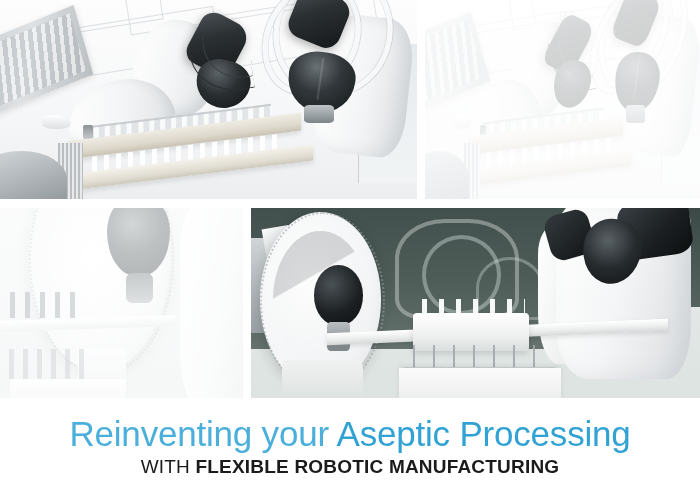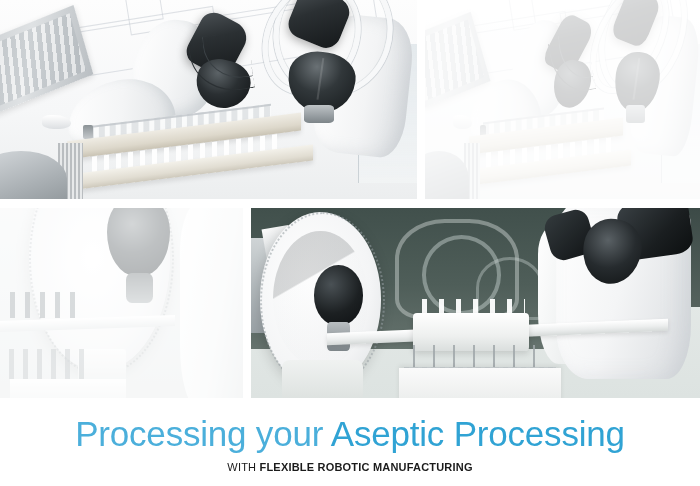--- a/index.html
+++ b/index.html
@@ -667,7 +667,7 @@
   </div>
 
   <div class="caption">
-    <p class="headline"><span class="light">Processing your </span><span class="bold">Aseptic Processing</span></p>
+    <p class="headline"><span class="light">Reinventing your </span><span class="bold">Aseptic Processing</span></p>
     <p class="subline"><span class="with">WITH </span><span class="strong">FLEXIBLE ROBOTIC MANUFACTURING</span></p>
   </div>
 

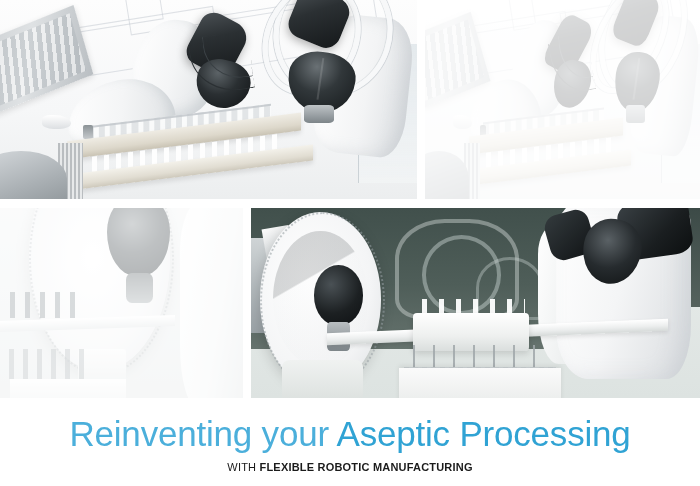--- a/index.html
+++ b/index.html
@@ -536,7 +536,7 @@
   .subline {
     margin: 0;
     padding-top: 5px;
-    font-size: 11px;
+    font-size: 19px;
     line-height: 16px;
     letter-spacing: 0.2px;
     color: #1b1b1b;

